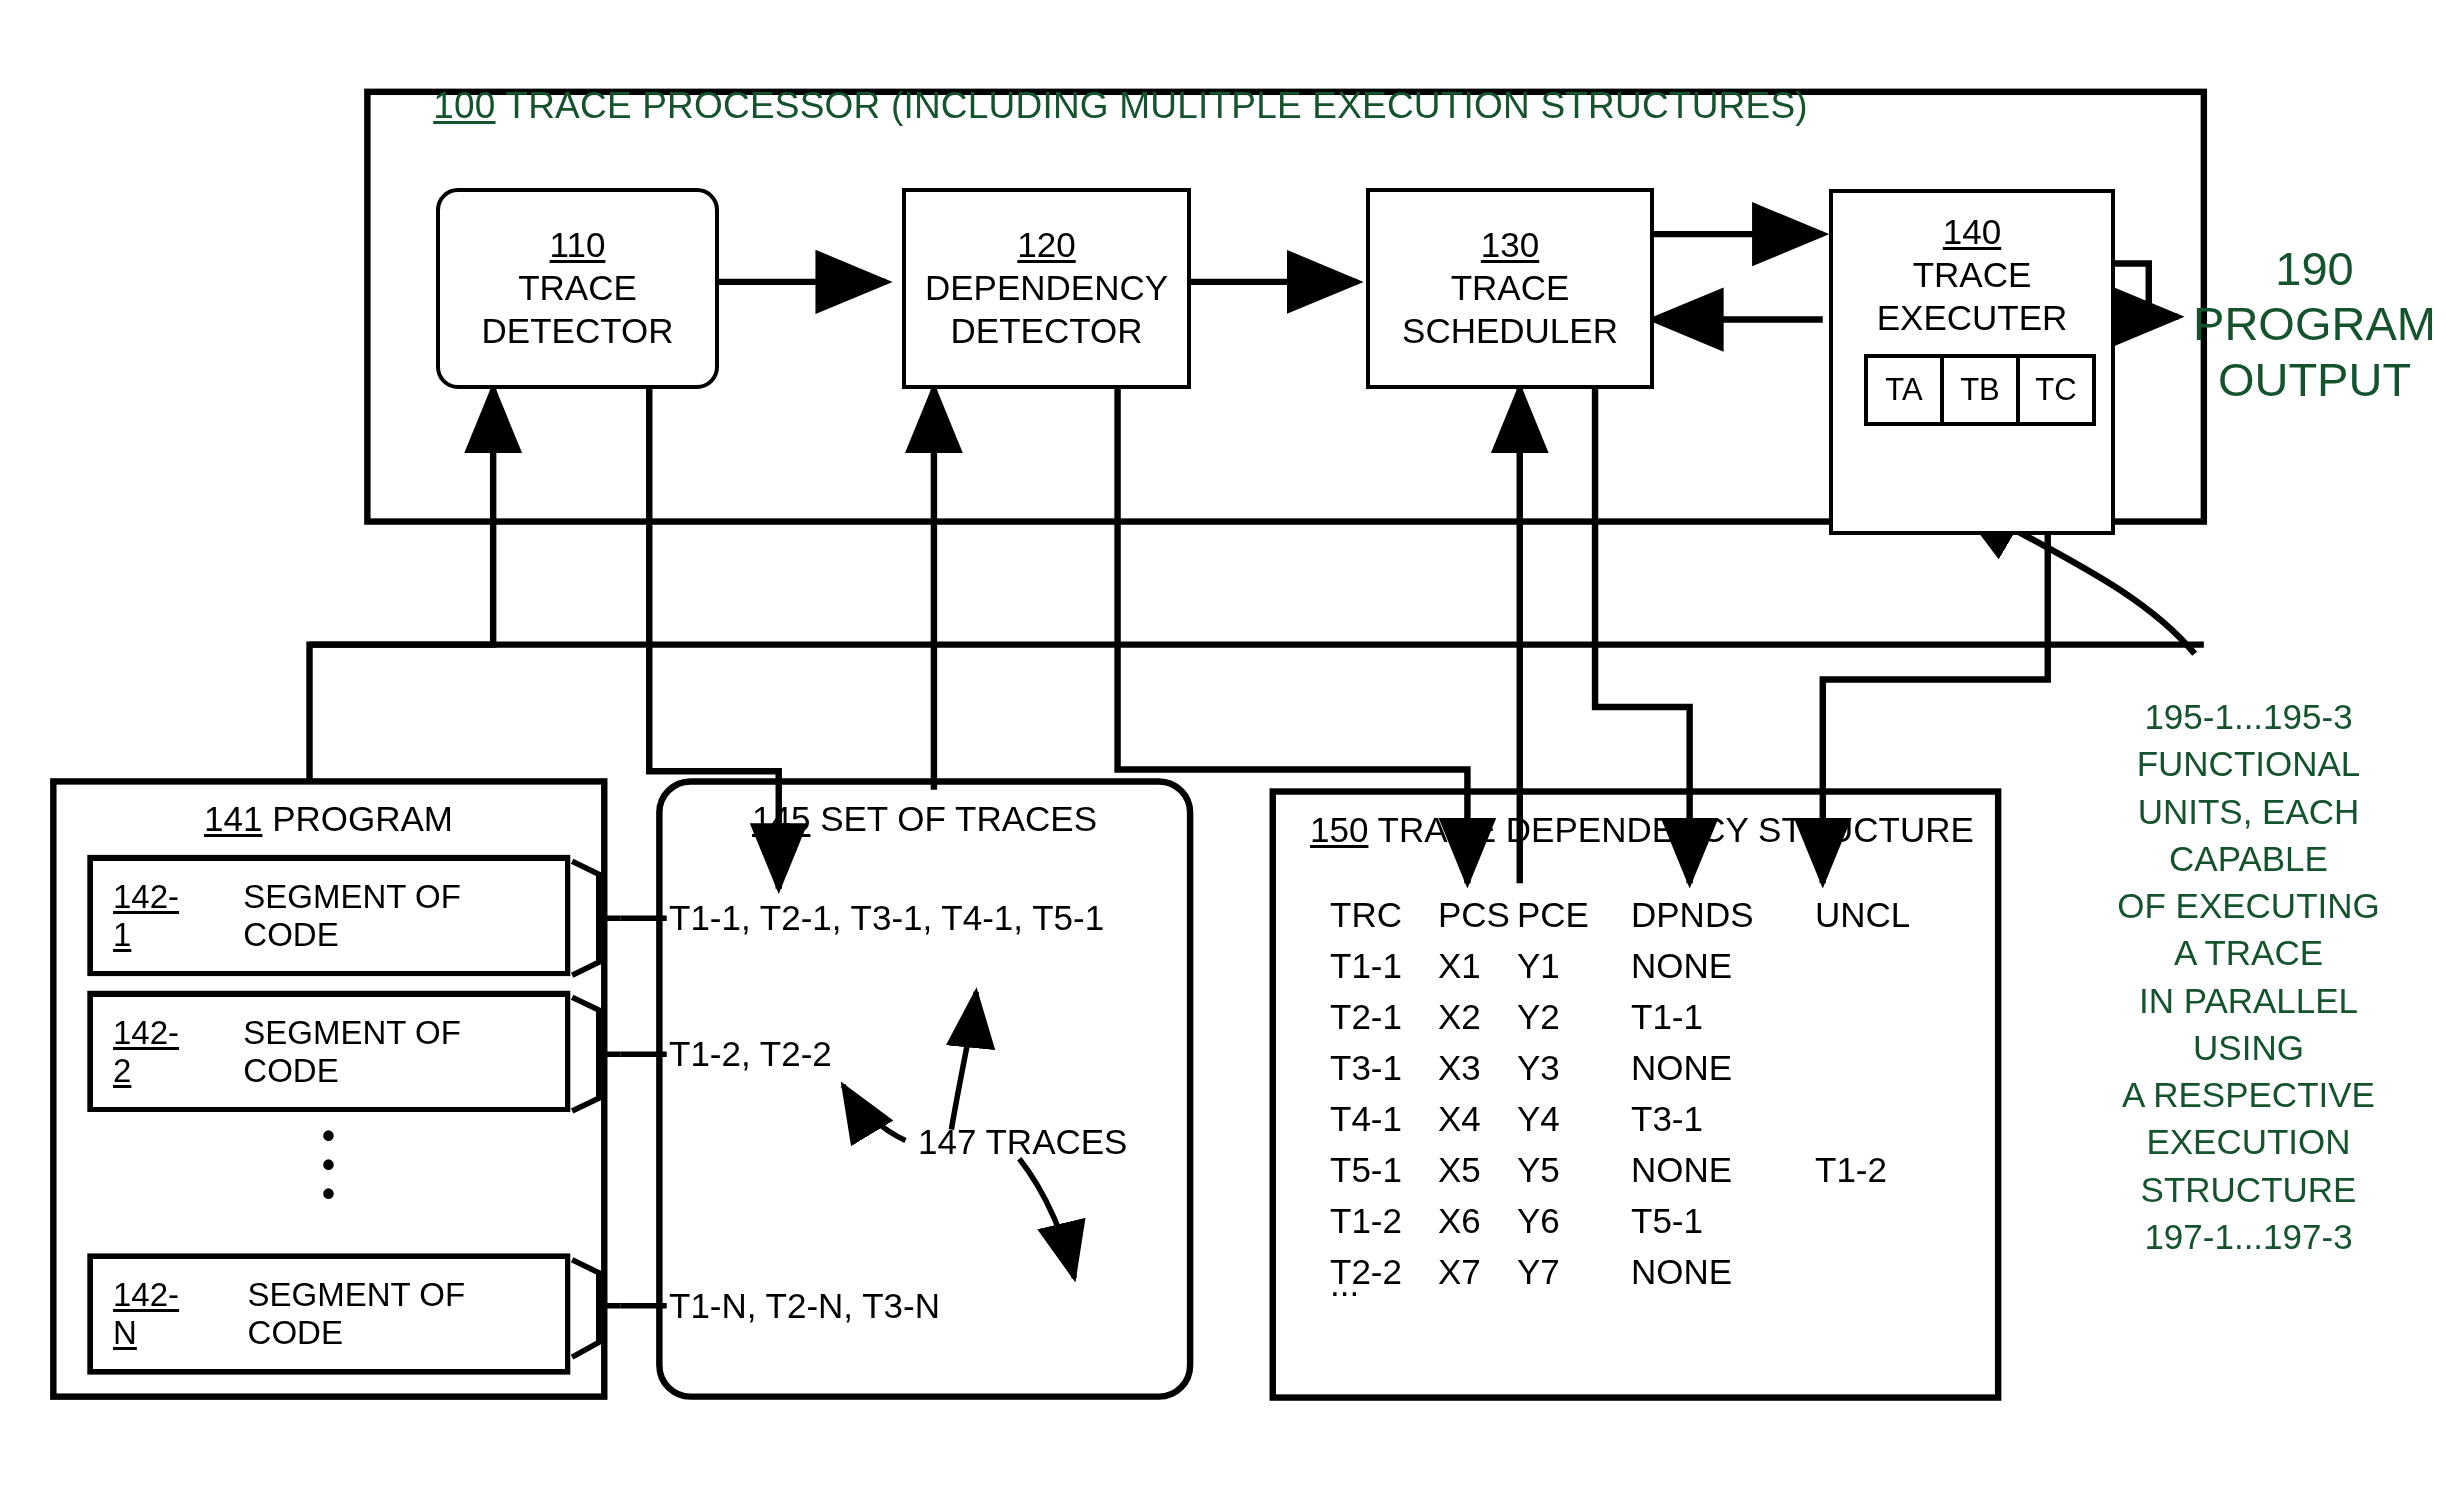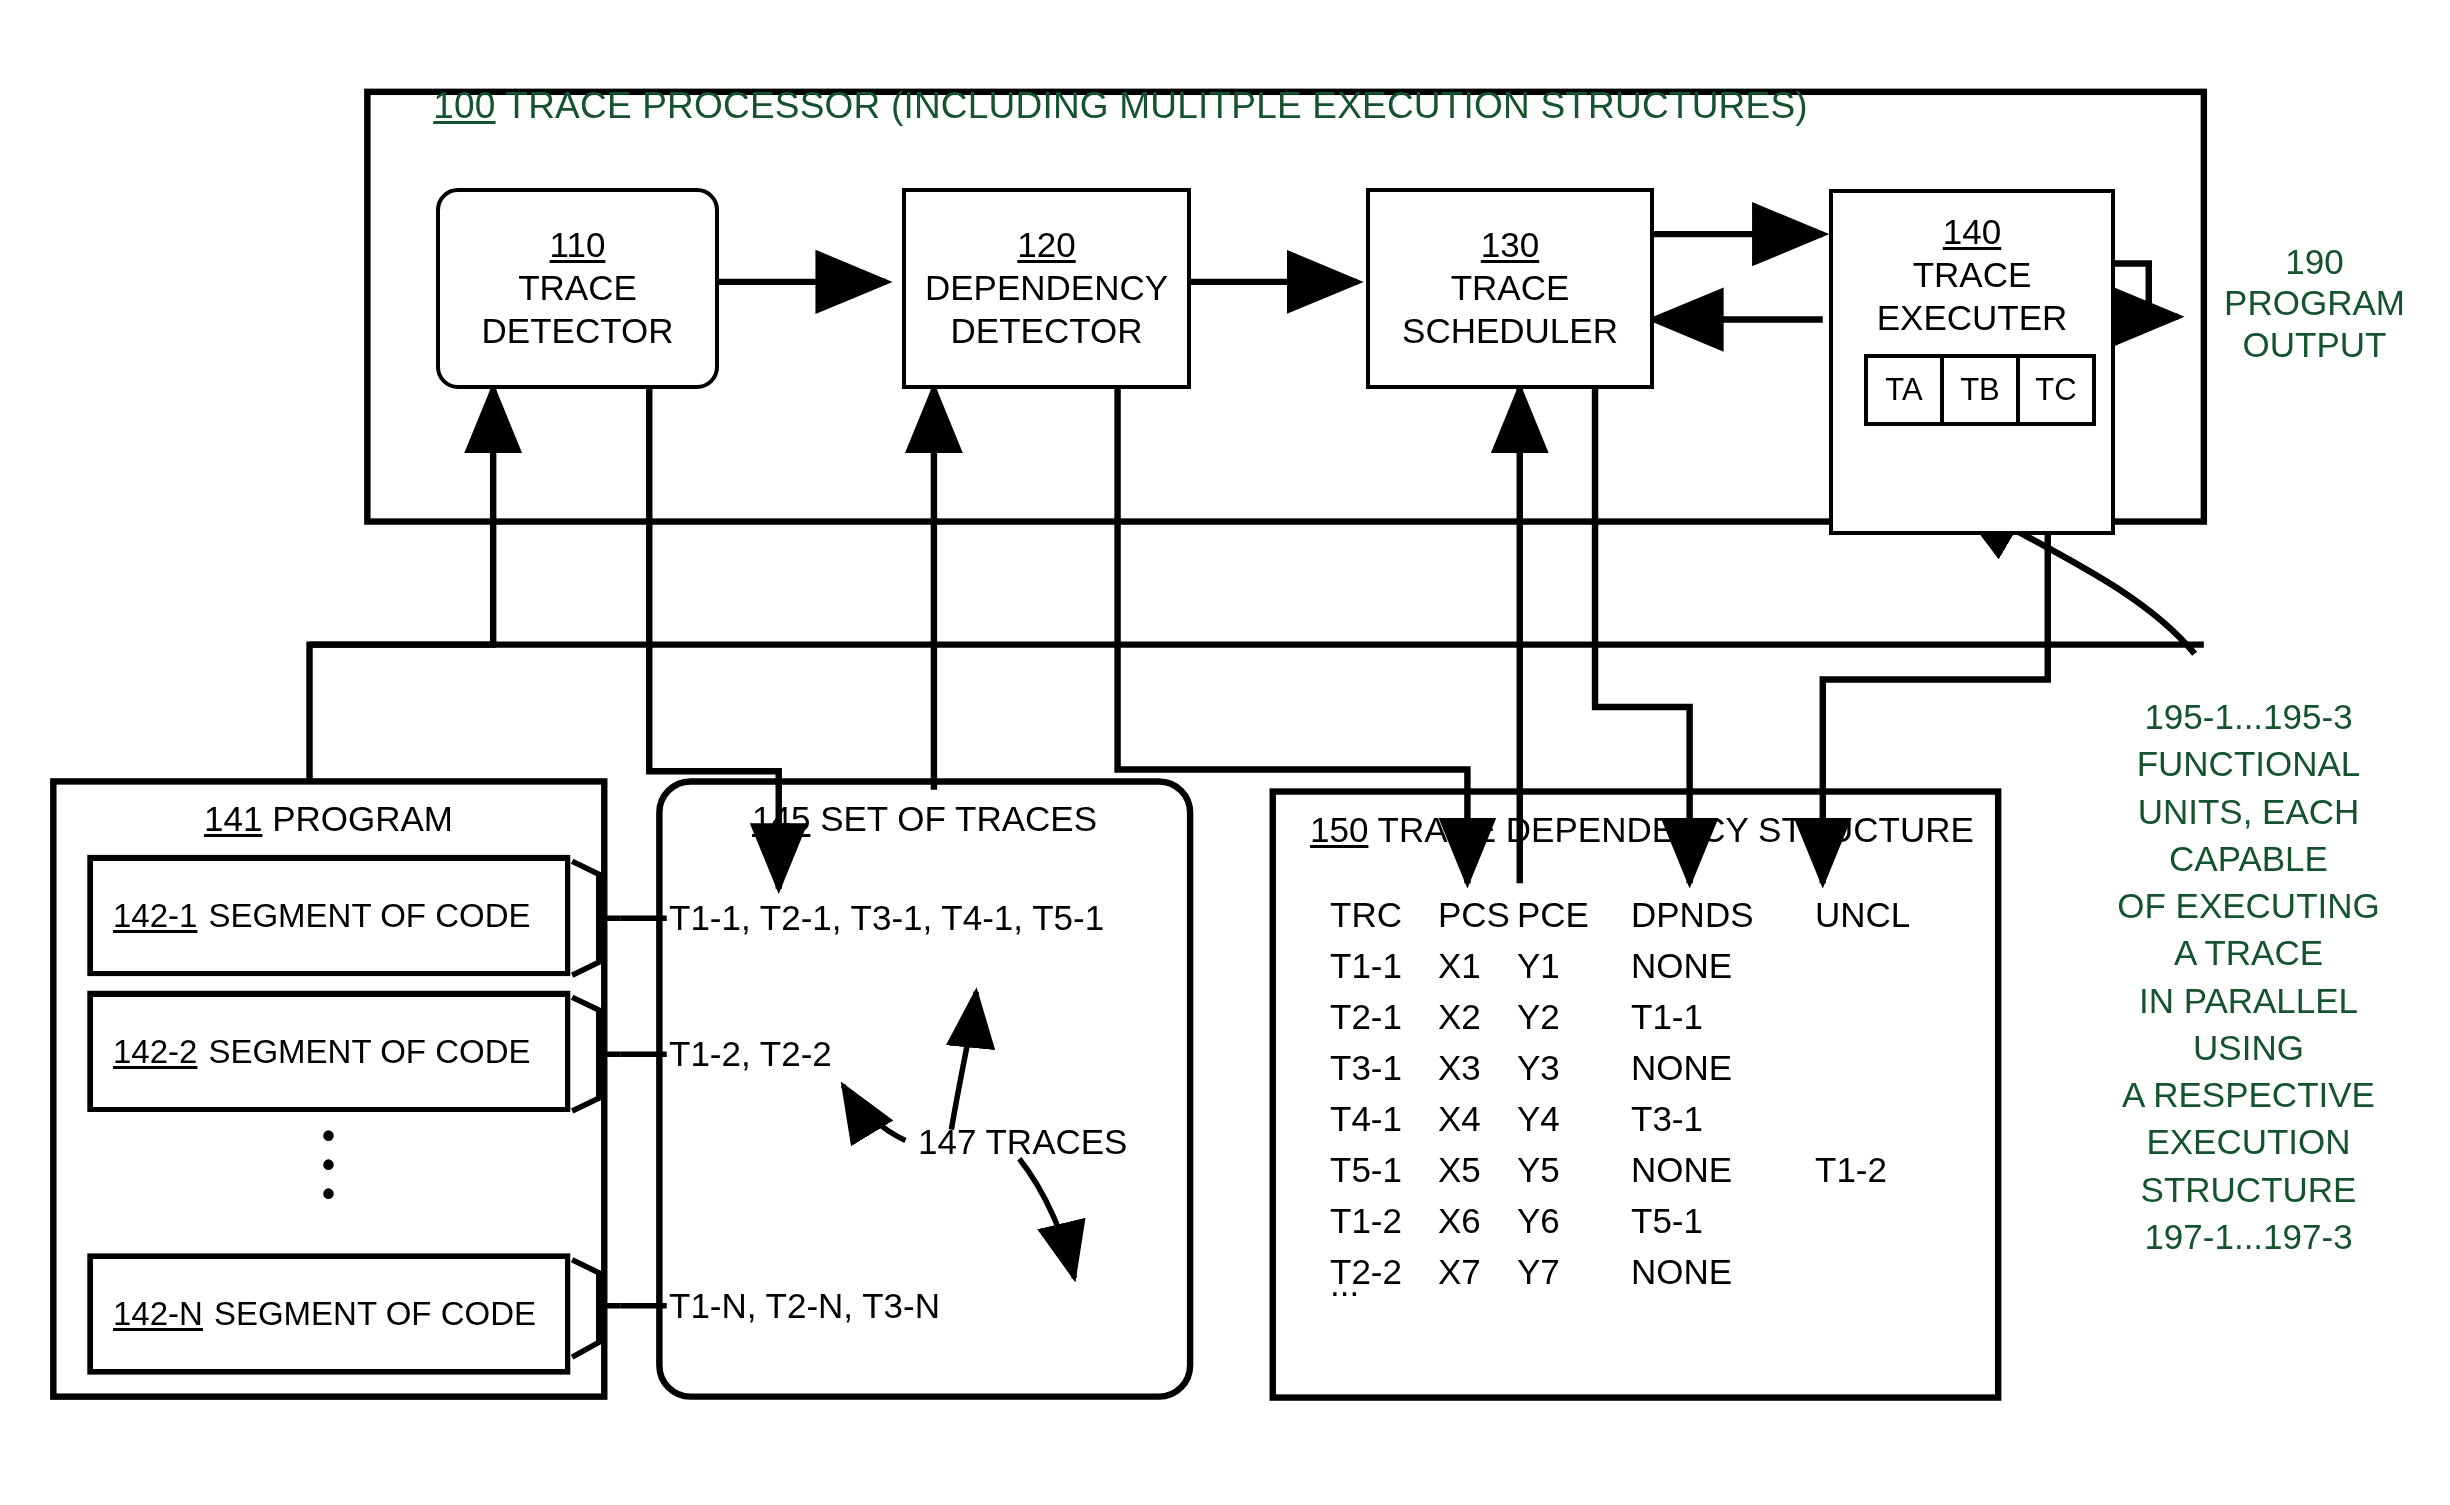--- a/index.html
+++ b/index.html
@@ -42,7 +42,7 @@
 
   
   #prog-out{
-    left:2186px;top:241px;width:257px;font-size:35px;
+    left:2186px;top:241px;width:257px;font-size:47px;
   }
   .panel-title{
     position:absolute;width:100%;text-align:center;font-size:35px;

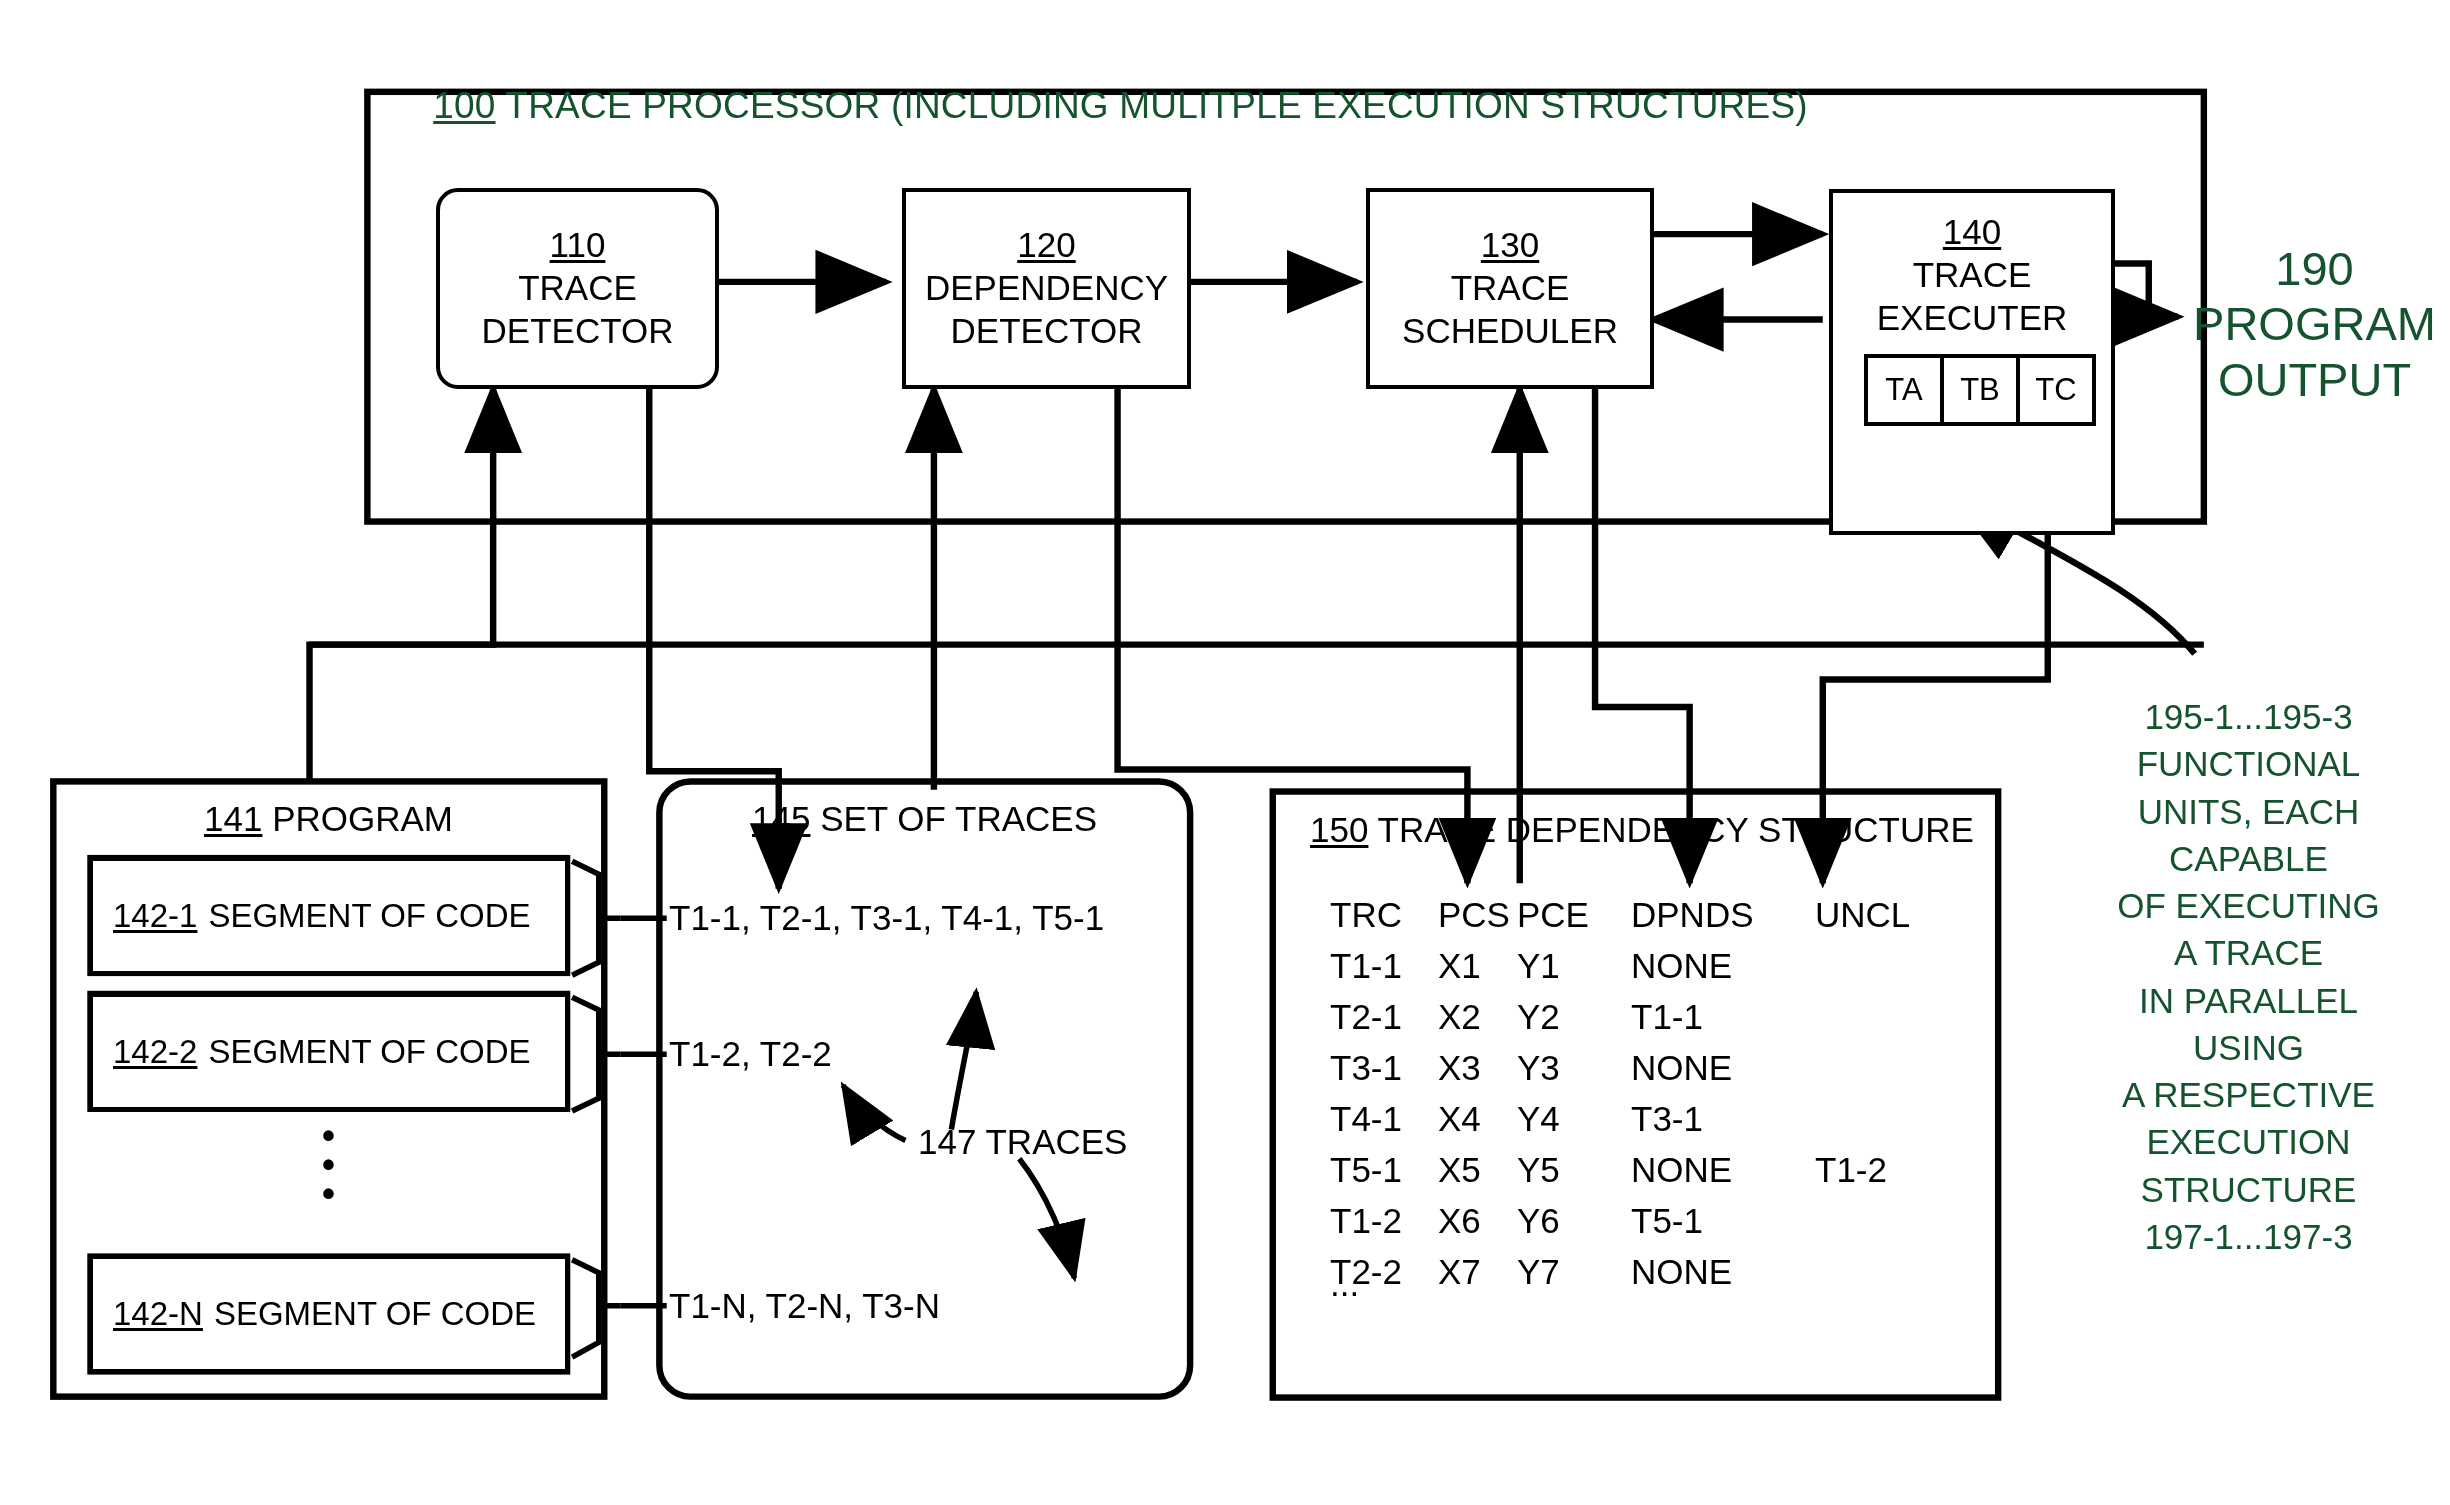--- a/index.html
+++ b/index.html
@@ -51,6 +51,7 @@
     position:absolute;border:3.7px solid #000;background:#fff;
     display:flex;align-items:center;font-size:33px;padding-left:20px;
     box-sizing:border-box;
+    gap:35px;
   }
   .dots{position:absolute;text-align:center;width:37px;font-size:37px;line-height:0.78;font-weight:bold;}
 

